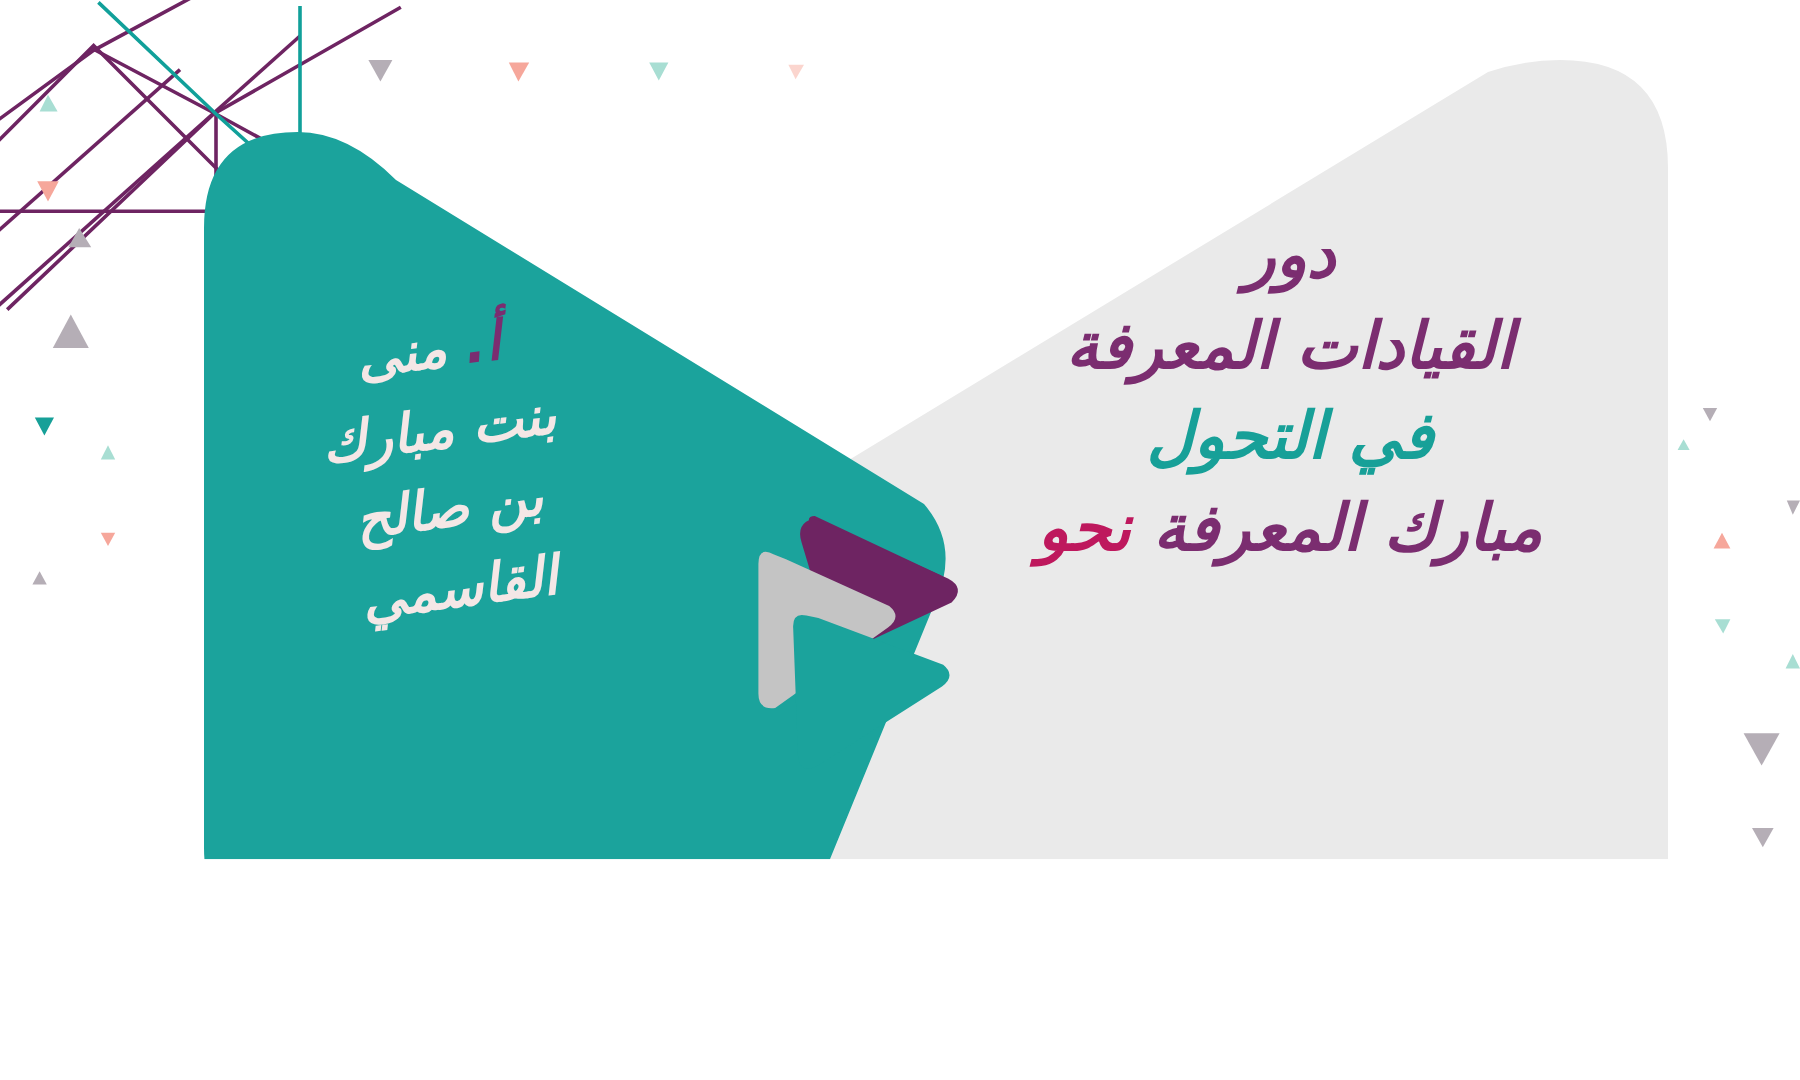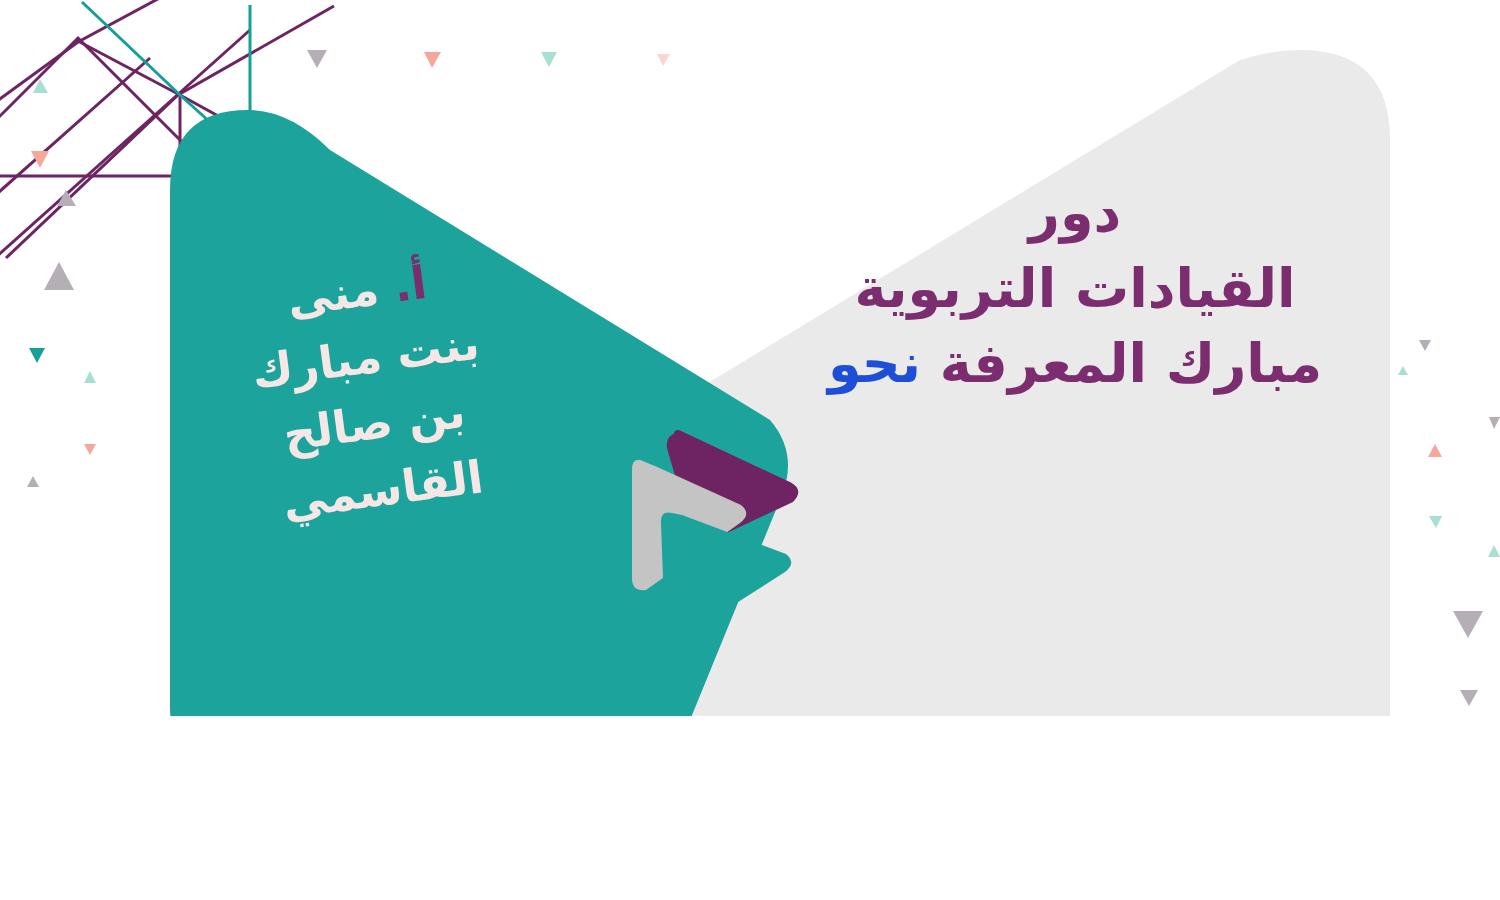--- a/index.html
+++ b/index.html
@@ -14,6 +14,7 @@
     overflow: hidden;
     background: #ffffff;
     font-family: "DejaVu Sans", "Liberation Sans", sans-serif;
+    font-style: italic;
   }
   .layer {
     position: absolute;

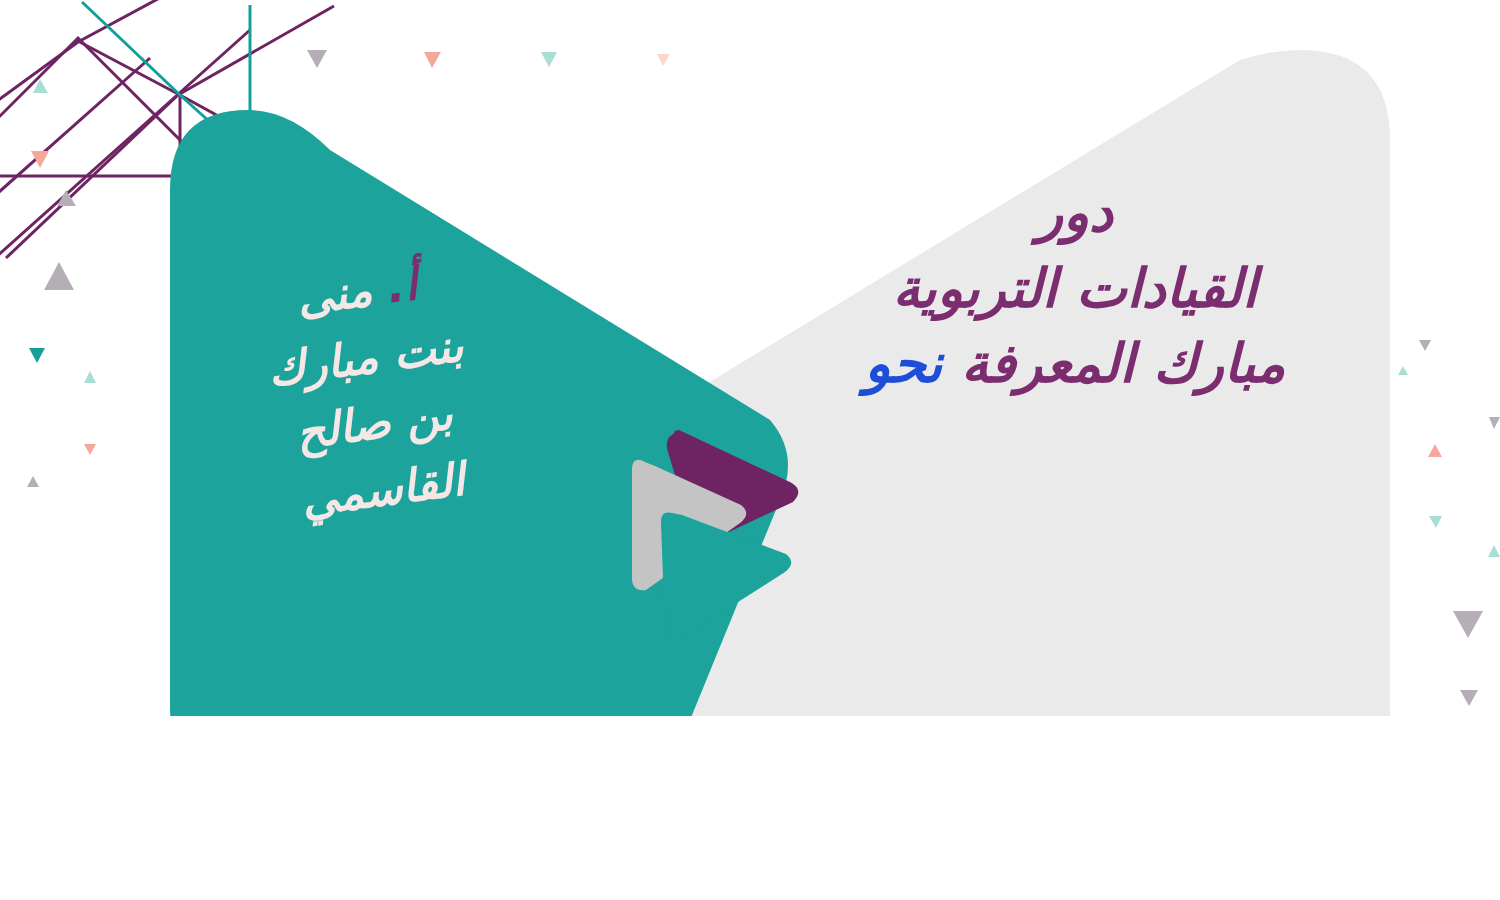--- a/index.html
+++ b/index.html
@@ -196,7 +196,7 @@
 
     <div class="title-block">
       <div class="title-line t-purple">دور</div>
-      <div class="title-line t-purple">القيادات التربوية</div>
+      <div class="title-line t-purple">القيادات المعرفة</div>
       <div class="title-line mixed">
         <span class="t-purple">مبارك المعرفة</span>
         <span class="t-teal">نحو</span>

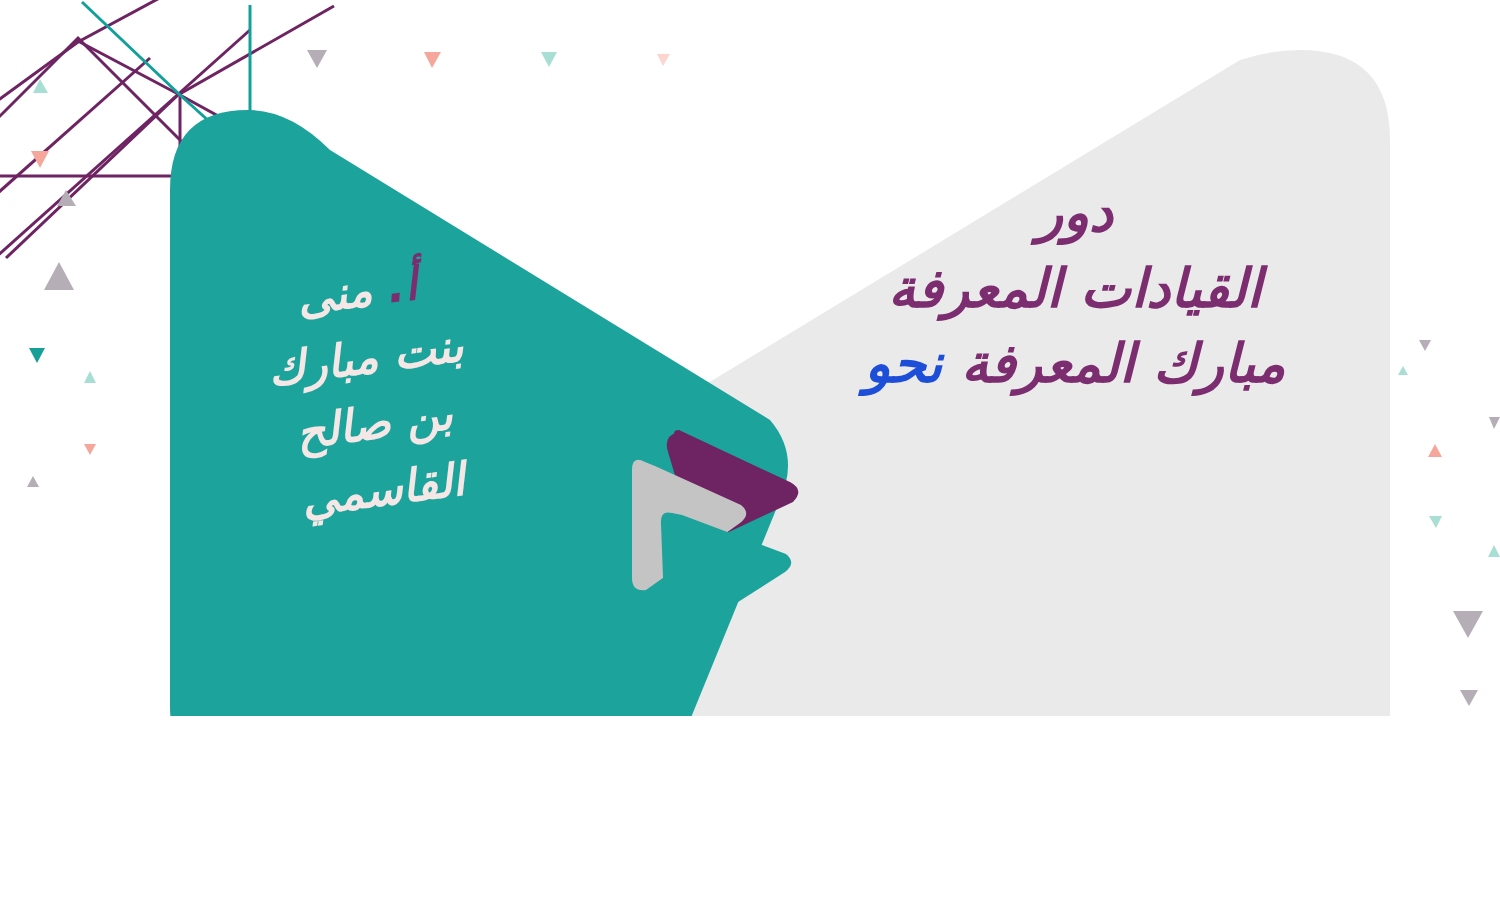--- a/index.html
+++ b/index.html
@@ -197,6 +197,7 @@
     <div class="title-block">
       <div class="title-line t-purple">دور</div>
       <div class="title-line t-purple">القيادات المعرفة</div>
+      <div class="title-line t-teal">في التحول</div>
       <div class="title-line mixed">
         <span class="t-purple">مبارك المعرفة</span>
         <span class="t-teal">نحو</span>

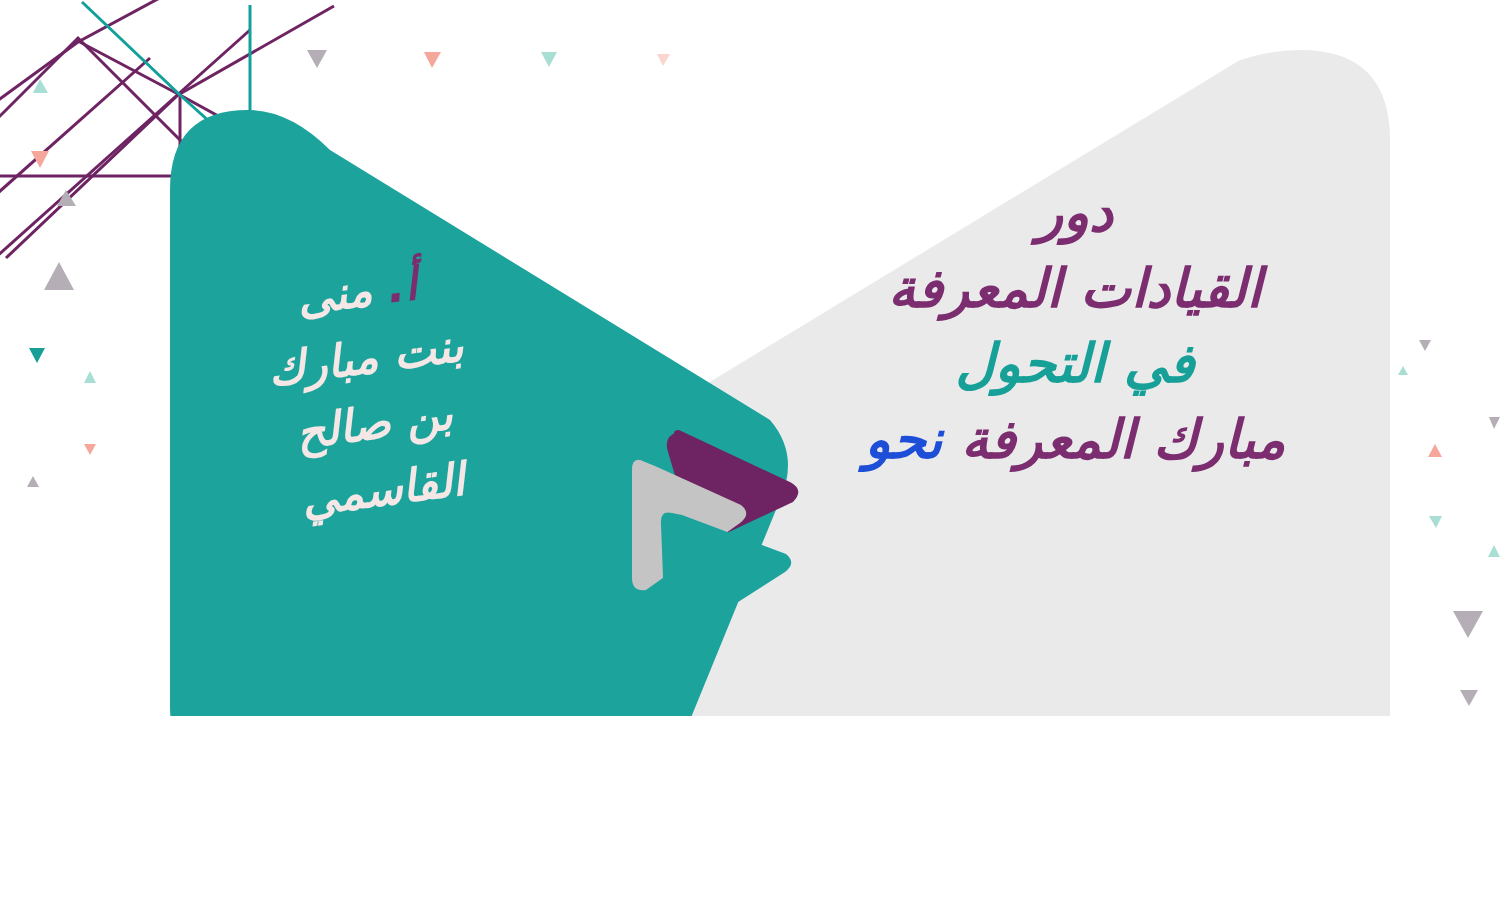--- a/index.html
+++ b/index.html
@@ -50,7 +50,7 @@
   .t-purple { color: #7B2D70; }
   .t-teal   { color: #17A098; }
   .title-line.mixed { color: #7B2D70; }
-  .title-line.mixed .t-teal { color: #1d4ed8; text-align: right; }
+  .title-line.mixed .t-teal { color: #be185d; text-align: right; }
 
   .author-block {
     position: absolute;

